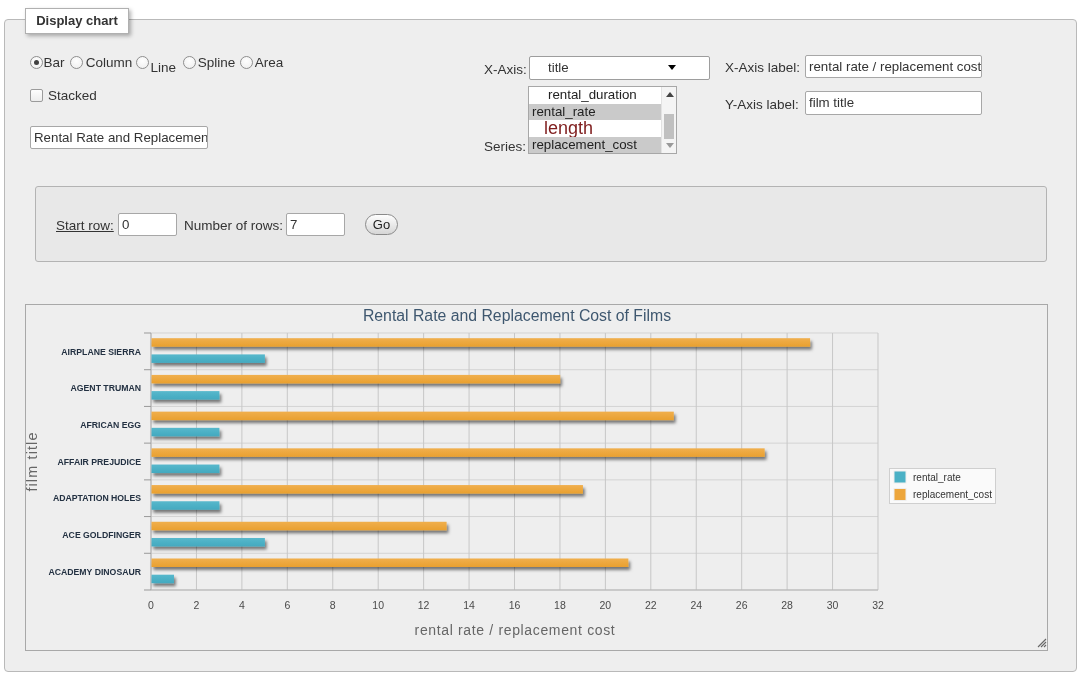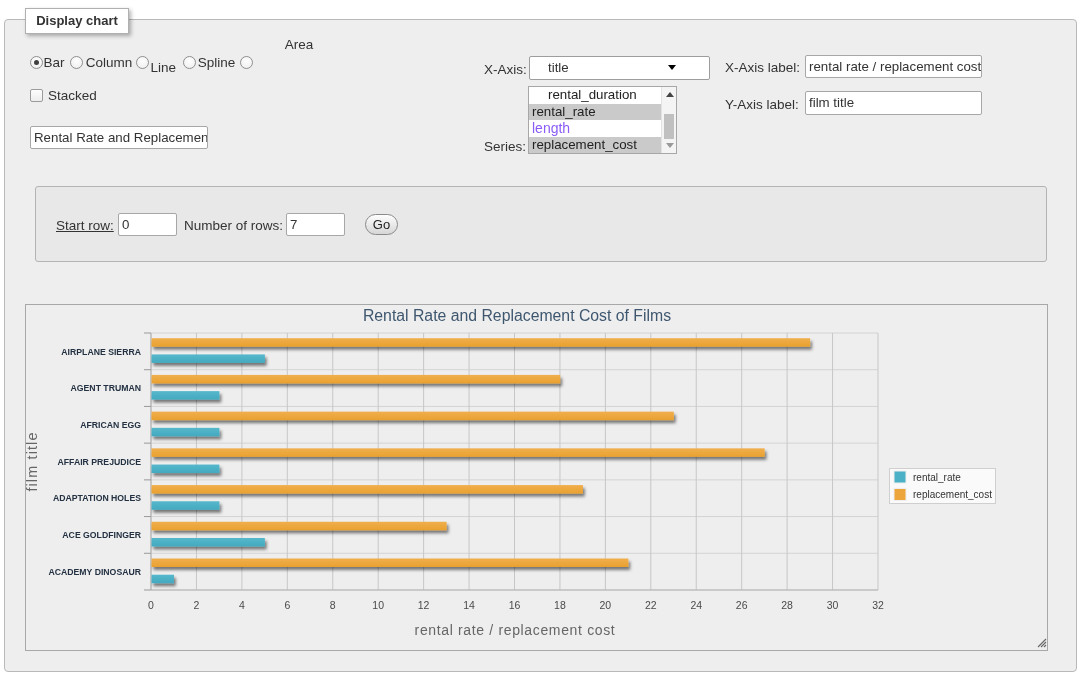--- a/index.html
+++ b/index.html
@@ -29,7 +29,7 @@
 <div class="radio" style="left:183px;top:55.5px;"></div>
 <div class="lbl" style="left:197.8px;top:55px;">Spline</div>
 <div class="radio" style="left:239.5px;top:55.5px;"></div>
-<div class="lbl" style="left:254.7px;top:37px;margin-left:30px;">Area</div>
+<div class="lbl" style="left:254.7px;top:55px;">Area</div>
 
 <div class="cb" style="left:30px;top:88.5px;"></div>
 <div class="lbl" style="left:48px;top:88px;">Stacked</div>

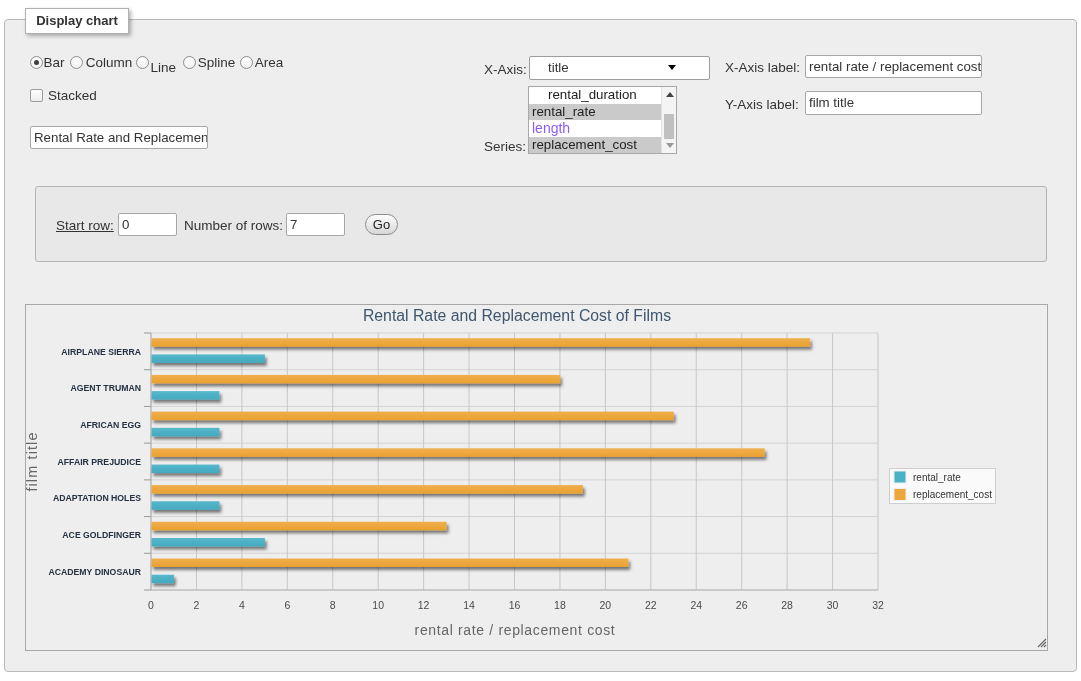--- a/index.html
+++ b/index.html
@@ -44,7 +44,7 @@
 <div class="abs" style="left:528px;top:86px;width:149px;height:68px;background:#fff;border:1px solid #a7a7a7;">
   <div style="font-size:13.3px;color:#222;padding-left:19px;height:16.5px;line-height:16.5px;white-space:nowrap;overflow:hidden;width:132px;">rental_duration</div>
   <div style="font-size:13.3px;color:#222;padding-left:3px;height:16.5px;line-height:16.5px;background:#cacaca;white-space:nowrap;overflow:hidden;width:132px;">rental_rate</div>
-  <div style="font-size:14px;color:#8b5cf6;padding-left:3px;height:16.5px;line-height:16.5px;white-space:nowrap;overflow:hidden;width:132px;">length</div>
+  <div style="font-size:18px;color:#7f1d1d;padding-left:15px;height:16.5px;line-height:16.5px;white-space:nowrap;overflow:hidden;width:132px;">length</div>
   <div style="font-size:13.3px;color:#222;padding-left:3px;height:16.5px;line-height:16.5px;background:#cacaca;white-space:nowrap;overflow:hidden;width:132px;">replacement_cost</div>
   <div style="position:absolute;right:0;top:0;width:15px;height:66px;background:#f4f4f4;border-left:1px solid #e2e2e2;">
     <div style="position:absolute;left:3.5px;top:5px;width:0;height:0;border-left:4px solid transparent;border-right:4px solid transparent;border-bottom:5.5px solid #444;"></div>

